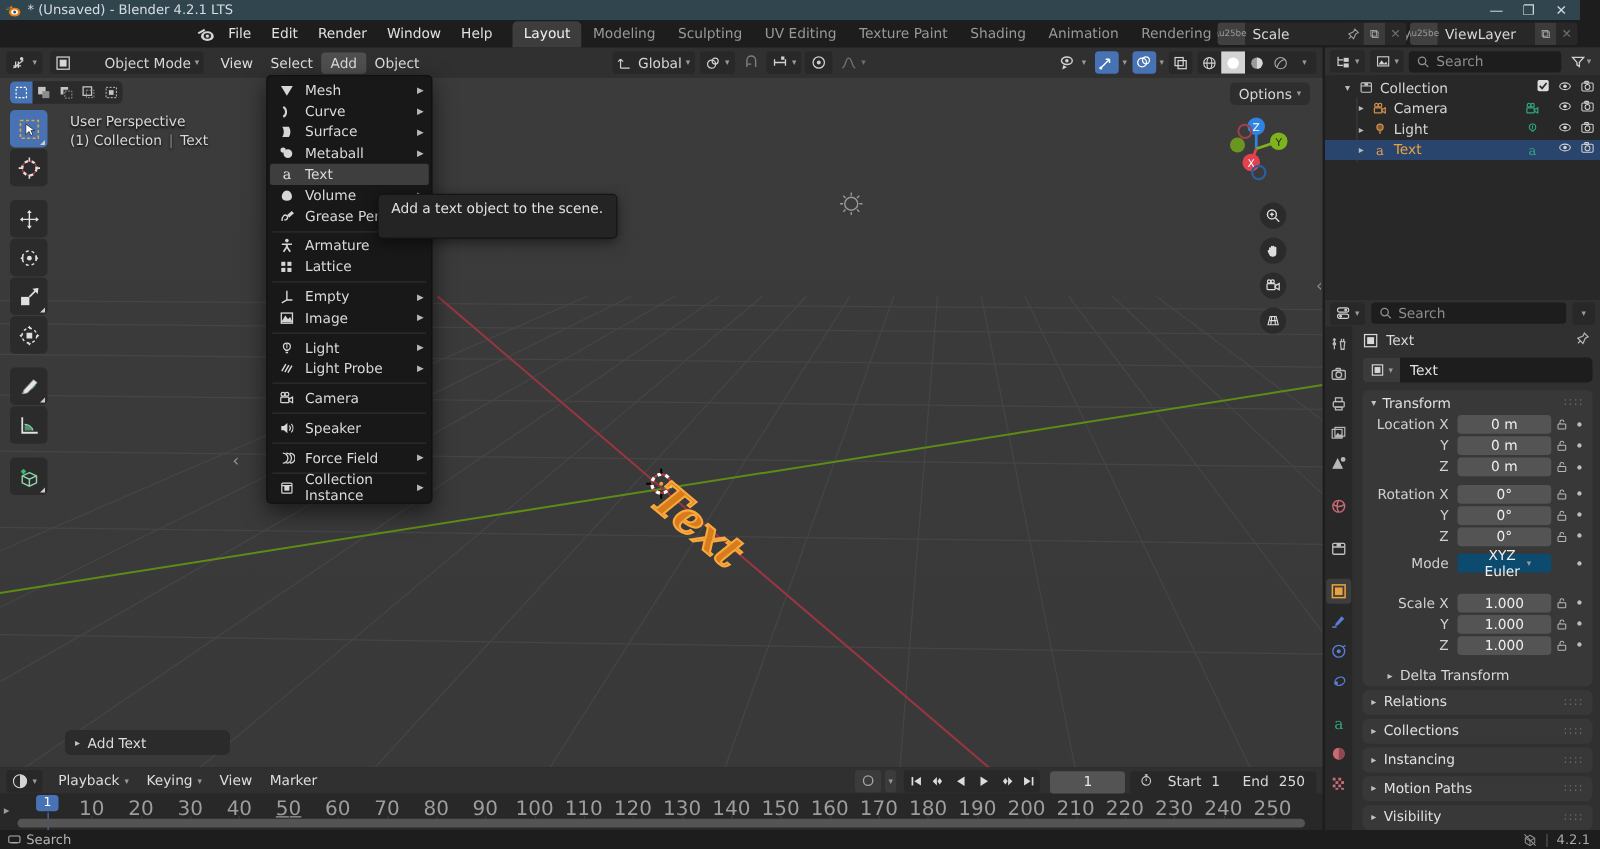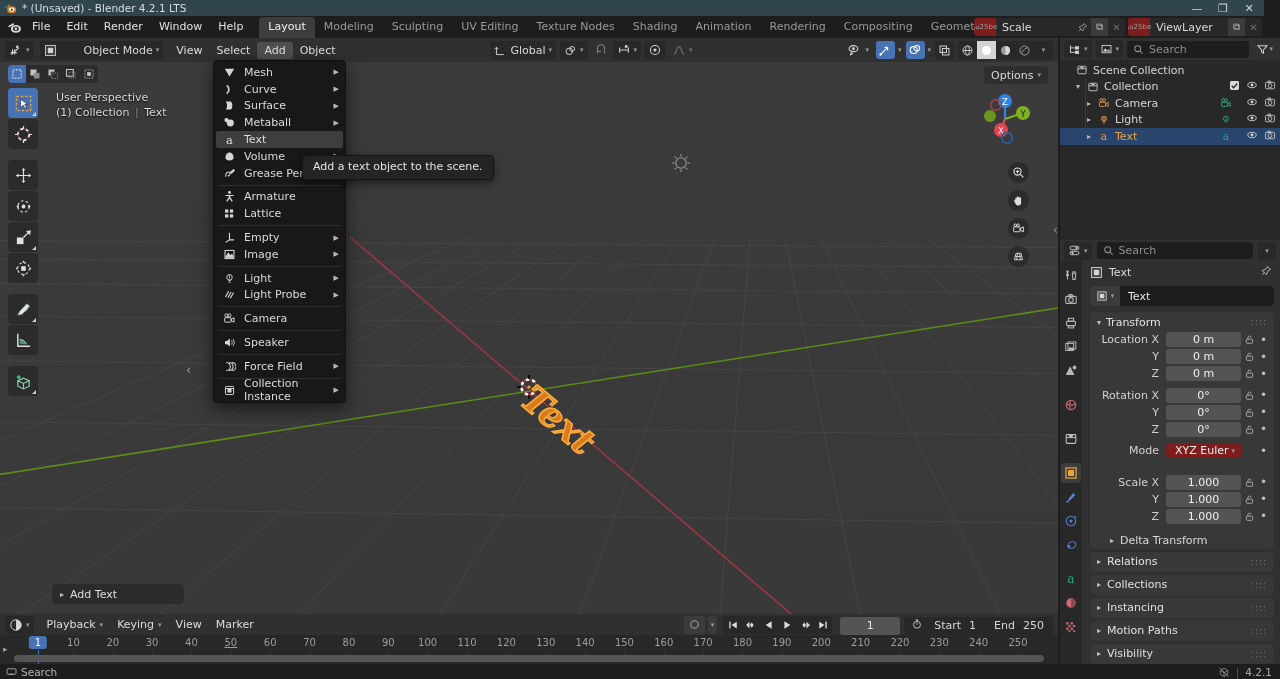--- a/index.html
+++ b/index.html
@@ -25,7 +25,7 @@
   
   .topbar {
     height:22px; background:#1d1d1d; display:flex; align-items:center;
-    padding-left:4px; position:relative;
+    padding-left:4px; position:relative;justify-content:flex-end;
   }
   .topbar .icon-b { width:20px; height:18px; display:flex;align-items:center;justify-content:center; }
   .menu-item {

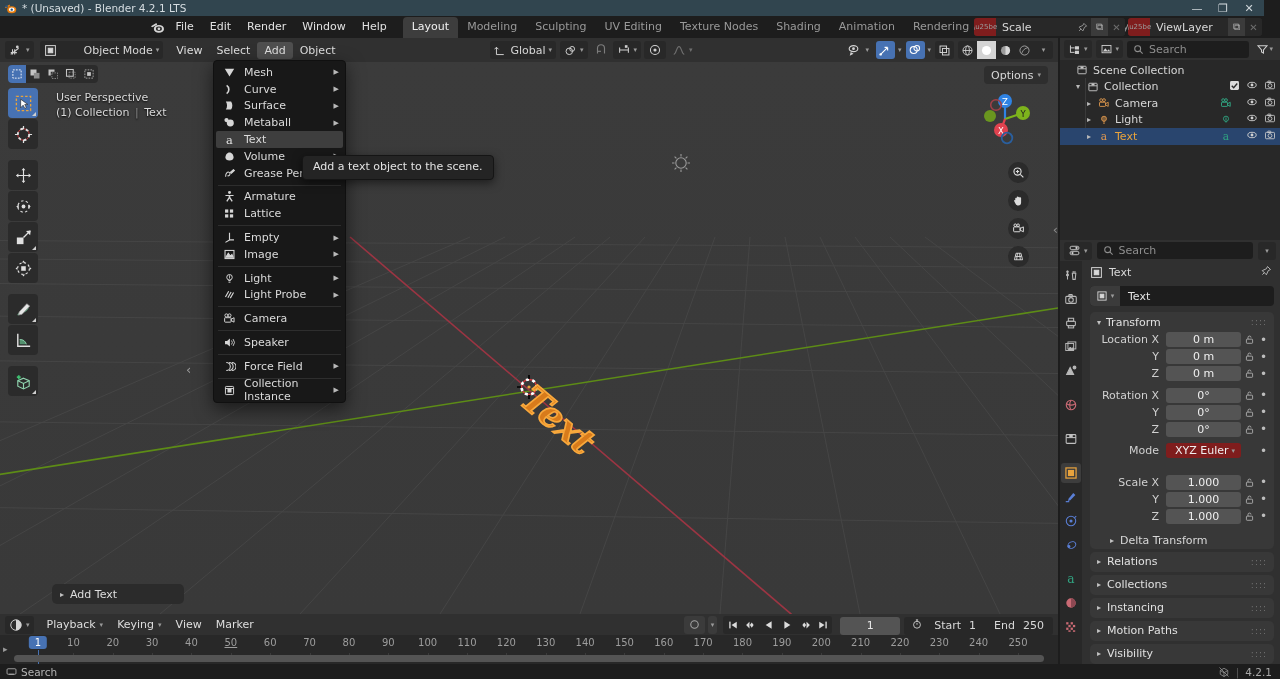--- a/index.html
+++ b/index.html
@@ -254,7 +254,7 @@
         <div class="wstab">Modeling</div>
         <div class="wstab">Sculpting</div>
         <div class="wstab">UV Editing</div>
-        <div class="wstab">Texture Nodes</div>
+        <div class="wstab">Texture Paint</div>
         <div class="wstab">Shading</div>
         <div class="wstab">Animation</div>
         <div class="wstab">Rendering</div>

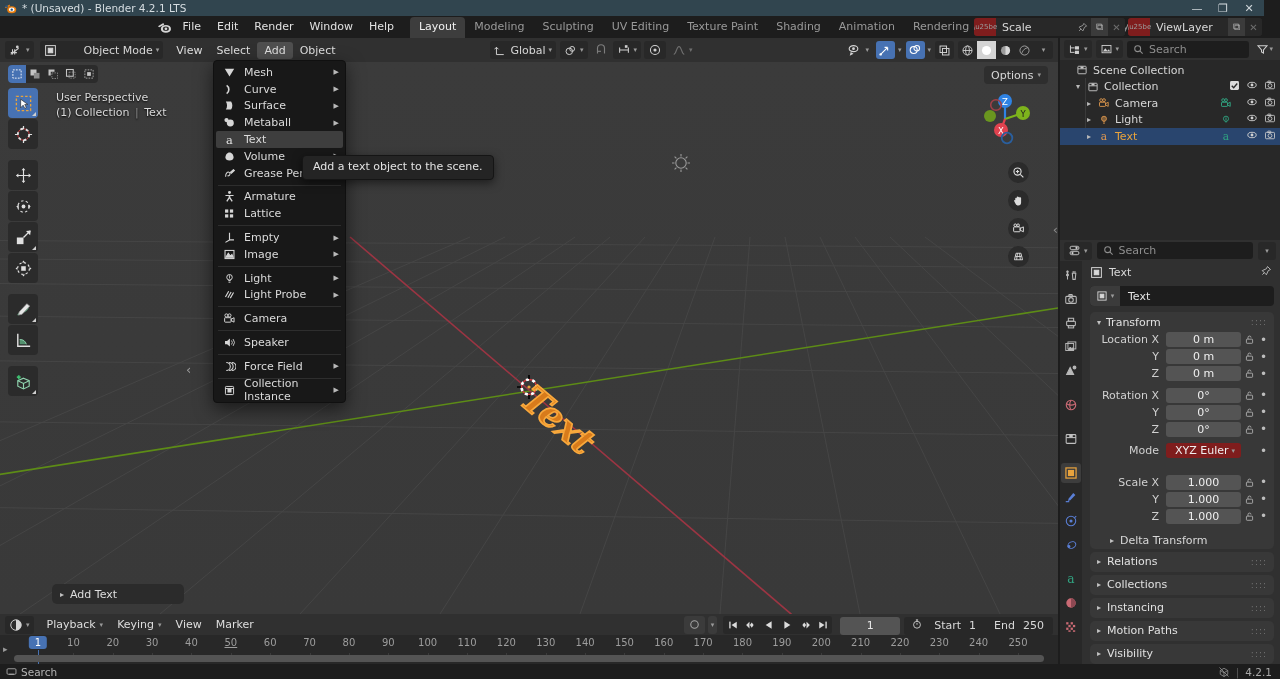--- a/index.html
+++ b/index.html
@@ -42,7 +42,7 @@
   .db-field {
     display:flex; align-items:center; height:18px; background:#282828; border-radius:3px; overflow:hidden;
   }
-  .db-icon { width:22px; height:18px; display:flex;align-items:center;justify-content:center; background:#7f1d1d; }
+  .db-icon { width:22px; height:18px; display:flex;align-items:center;justify-content:center; background:#404040; }
   .db-name { padding:0 8px 0 6px; font-size:11px; color:#d8d8d8; min-width:78px; }
   .db-btn { width:17px;height:18px;display:flex;align-items:center;justify-content:center;color:#b5b5b5;font-size:10px;background:#3b3b3b;}
   .db-btn.dim { color:#6e6e6e; background:#282828;}

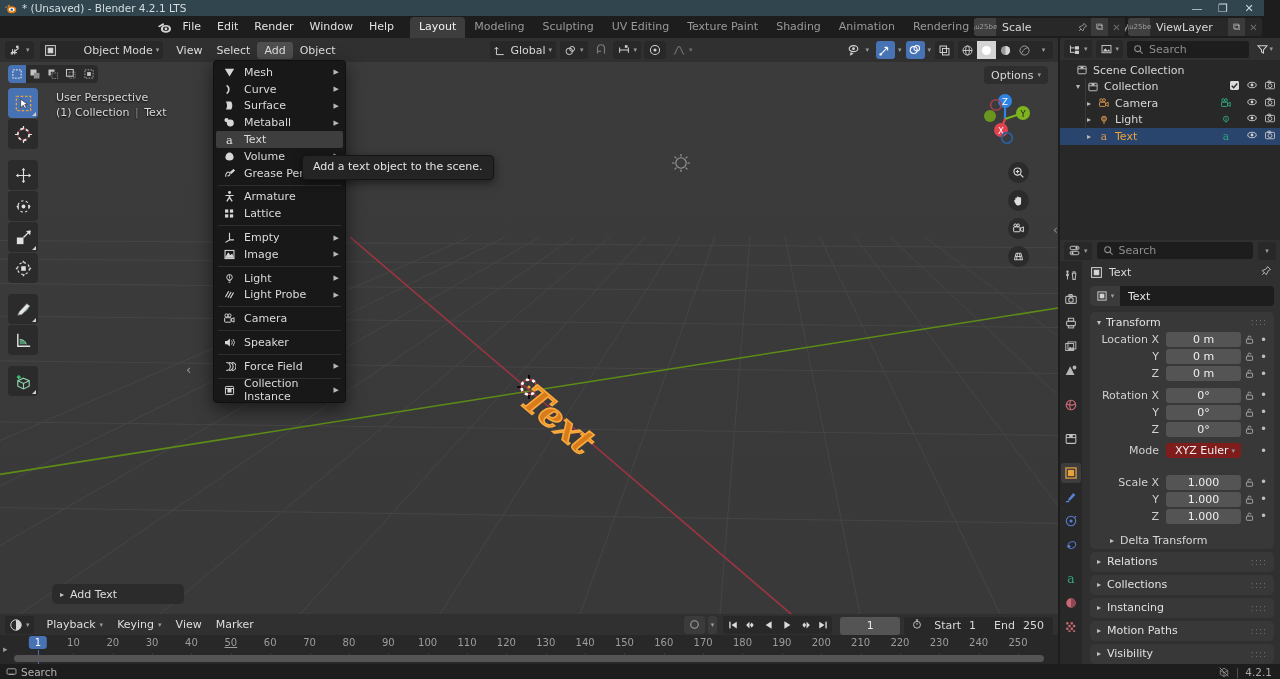--- a/index.html
+++ b/index.html
@@ -1019,19 +1019,6 @@
     </div>
     <div style="position:relative;padding-top:2px;" id="ol-rows">
         <div class="vline" style="top: 18px; bottom: auto; height: 52px; left: 25px;"></div>
-        <div class="ol-row">
-          <div class="ol-indent" style="width: 0px;"></div>
-          <div class="tw"></div>
-          <div class="ico">
-            <svg width="12" height="12" viewBox="0 0 16 16" fill="none" stroke="#c8c8c8" stroke-width="1.2">
-              <rect x="2.5" y="3" width="11" height="10" rx="1"></rect>
-              <path d="M2.5 6.4 L13.5 6.4"></path>
-              <rect x="6" y="3.4" width="4" height="2.6" fill="#c8c8c8" stroke="none"></rect>
-            </svg>
-          </div>
-          <div class="nm">Scene Collection</div>
-          <div class="rt"></div>
-        </div>
         <div class="ol-row">
           <div class="ol-indent" style="width: 11px;"></div>
           <div class="tw">▾</div>

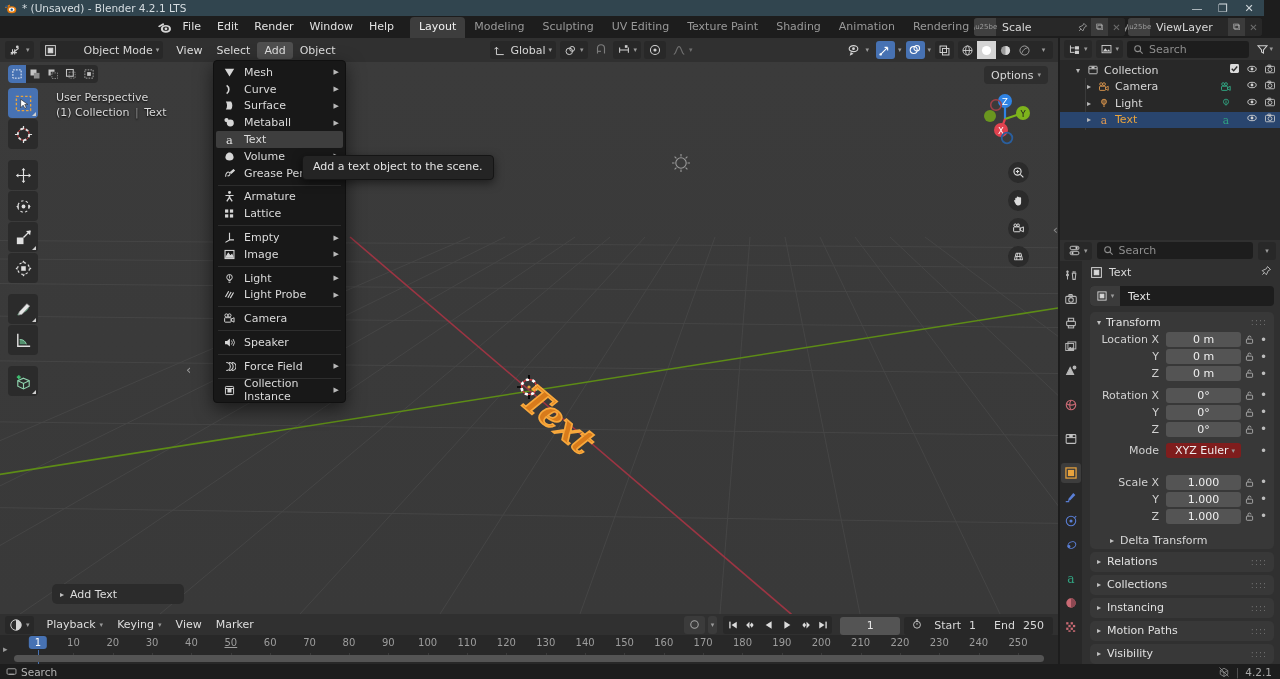--- a/index.html
+++ b/index.html
@@ -127,7 +127,7 @@
 
   .tooltip {
     position:absolute; left:302px; top:155px; background:#242424; border:1px solid #151515;
-    border-radius:4px; padding:4px 10px 6px 10px; font-size:11px; color:#e2e2e2; z-index:70;
+    border-radius:4px; padding:4px 10px 17px 10px; font-size:11px; color:#e2e2e2; z-index:70;
     box-shadow:0 3px 10px rgba(0,0,0,.5);
   }
 

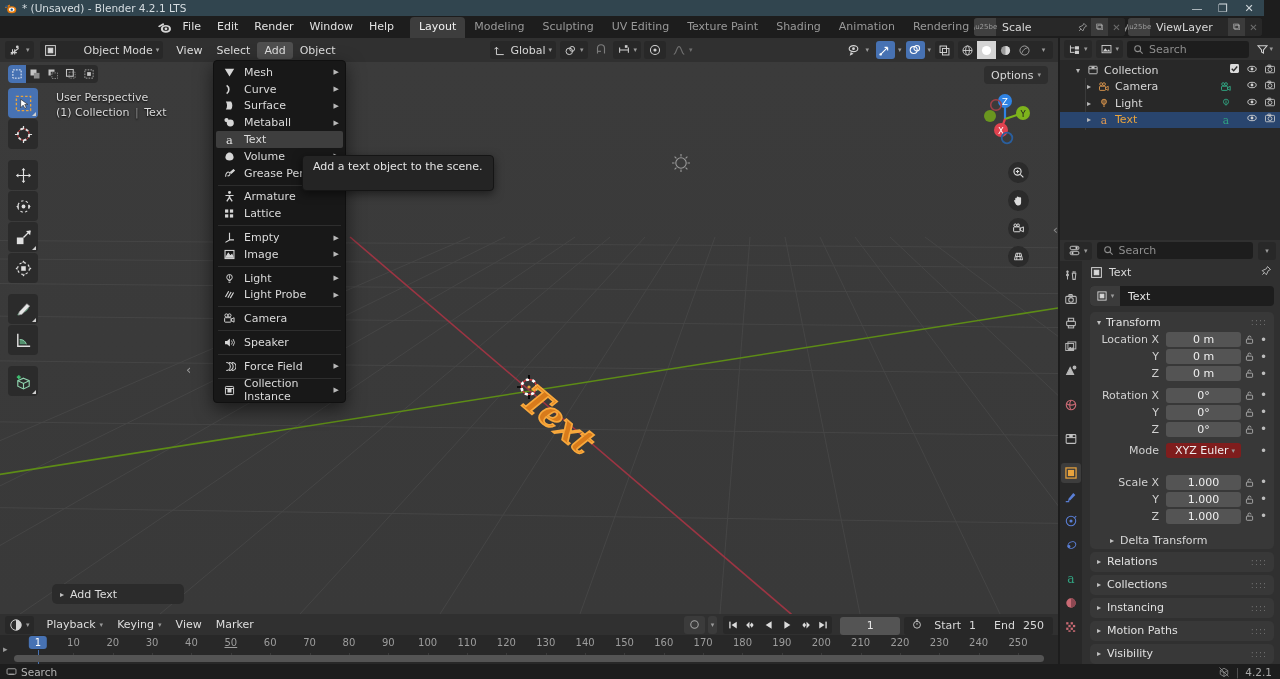--- a/index.html
+++ b/index.html
@@ -202,8 +202,8 @@
   .row .rlabel{ width:72px; text-align:right; font-size:11px; color:#d0d0d0; padding-right:7px;}
   .row .rfield{ flex:1; height:15px; background:#545454; border-radius:3px; display:flex;align-items:center;justify-content:center;
     font-size:11px; color:#efefef;}
-  .row .dropf{ flex:1; height:15px; background:#7f1d1d; border-radius:3px; display:flex;align-items:center;justify-content:space-between;
-    font-size:11px; color:#efefef; padding:0 6px;}
+  .row .dropf{ flex:1; height:15px; background:#0c4a6e; border-radius:3px; display:flex;align-items:center;justify-content:space-between;
+    font-size:11px; color:#efefef; padding:0 16px;}
   .row .lock{ width:16px; display:flex;align-items:center;justify-content:center; color:#b9b9b9;}
   .row .dot{ width:13px; display:flex;align-items:center;justify-content:center; color:#bdbdbd; font-size:12px;}
   .sub-row{ display:flex; align-items:center; height:17px; padding-left:20px; font-size:11px; color:#d8d8d8; gap:6px;}

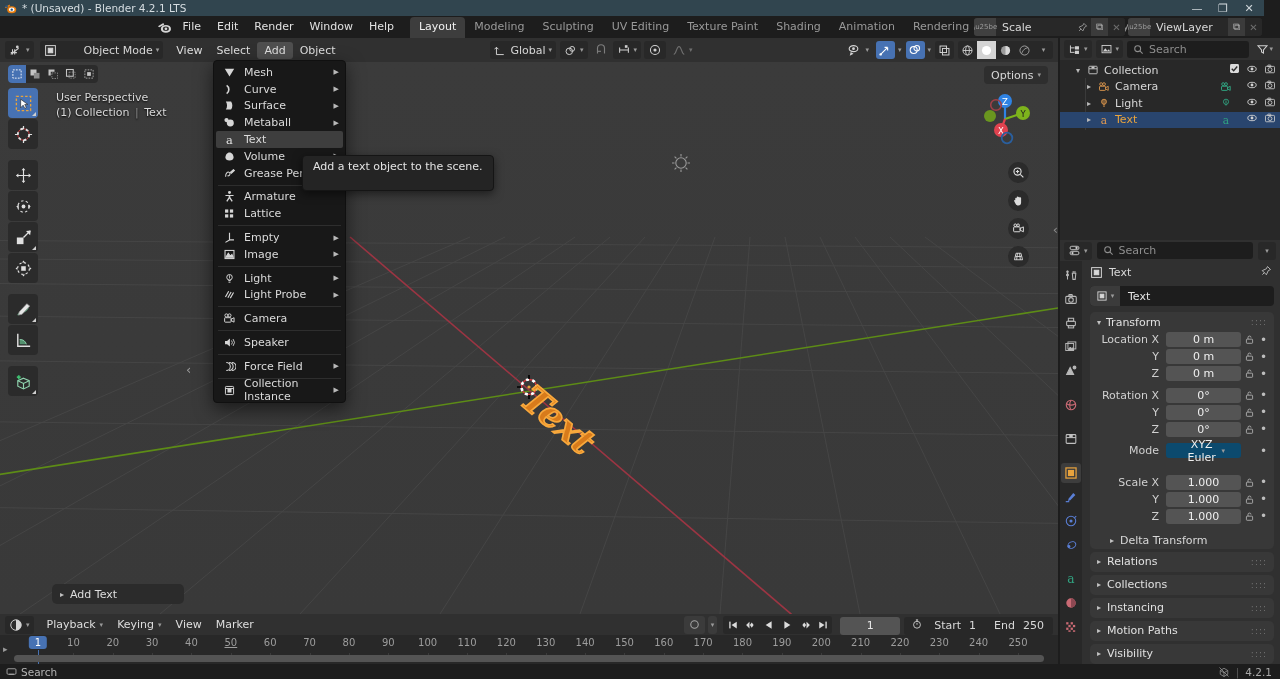--- a/index.html
+++ b/index.html
@@ -140,7 +140,7 @@
     position:absolute; left:0; top:635px; width:1058px; height:29px; background:#282828;
     overflow:hidden;
   }
-  .tick { position:absolute; top:2px; font-size:10px; color:#9d9d9d; transform:translateX(-50%);}
+  .tick { position:absolute; top:2px; font-size:16px; color:#9d9d9d; transform:translateX(-50%);}
   .tick-mark{position:absolute;bottom:7px;width:1px;height:4px;background:#3c3c3c;}
   .cur-frame { position:absolute; top:1px; transform:translateX(-50%); background:#4772b3; color:#fff;
     font-size:10px; border-radius:3px; padding:1px 6px 1px 6px; }

